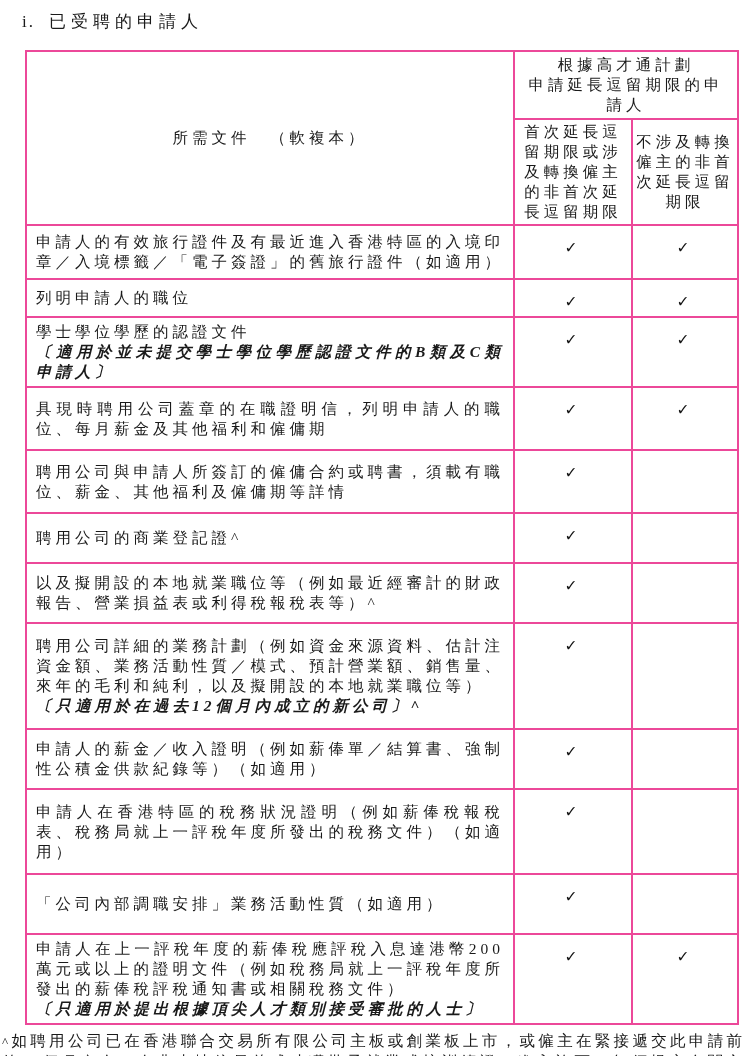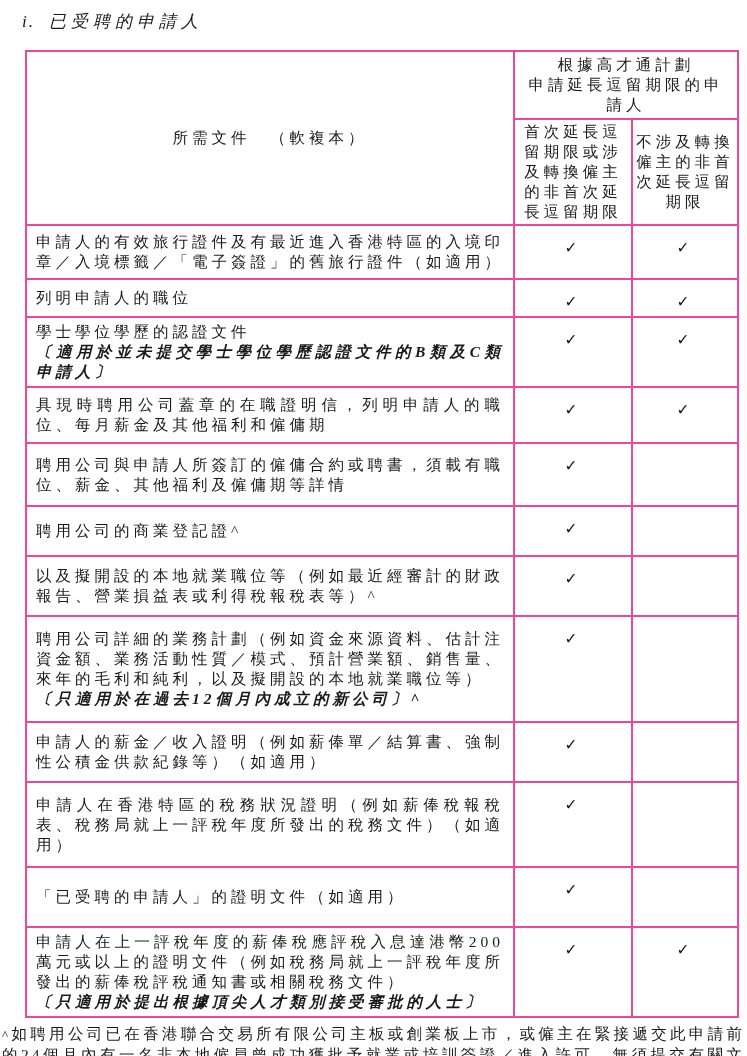--- a/index.html
+++ b/index.html
@@ -22,7 +22,6 @@
     font-weight: normal;
     letter-spacing: 5px;
     white-space: nowrap;
-    font-style: italic;
   }
   .title .idx { margin-right: 14px; letter-spacing: 2px; }
 

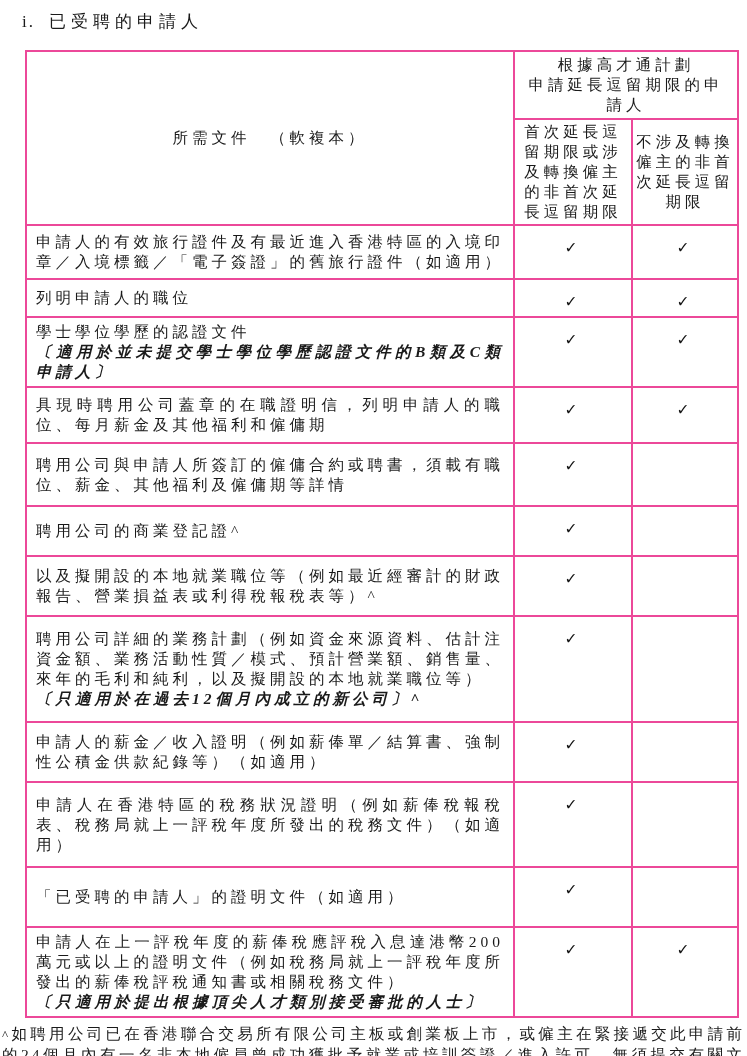--- a/index.html
+++ b/index.html
@@ -87,7 +87,7 @@
   tbody tr:nth-child(1)  { height: 54px; }
   tbody tr:nth-child(2)  { height: 38px; }
   tbody tr:nth-child(3)  { height: 67px; }
-  tbody tr:nth-child(4)  { height: 56px; }
+  tbody tr:nth-child(4)  { height: 63px; }
   tbody tr:nth-child(5)  { height: 63px; }
   tbody tr:nth-child(6)  { height: 50px; }
   tbody tr:nth-child(7)  { height: 60px; }

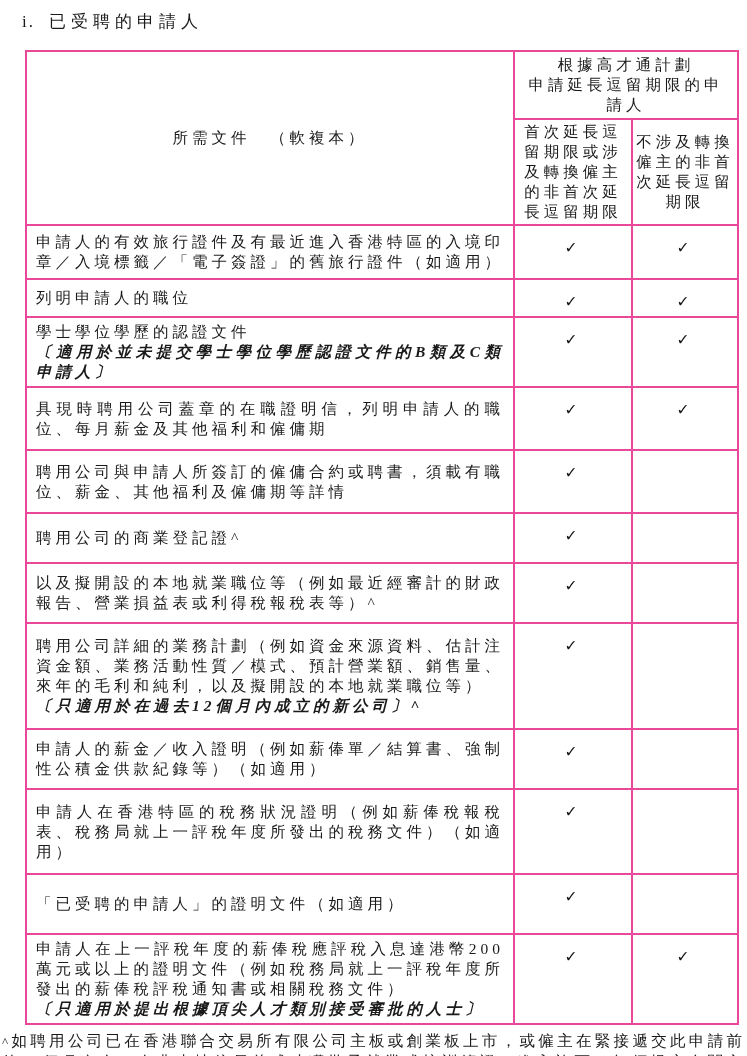--- a/index.html
+++ b/index.html
@@ -205,7 +205,7 @@
         </tr>
         <tr>
           <td class="doc">
-            <div class="doc-text">「已受聘的申請人」的證明文件（如適用）</div>
+            <div class="doc-text">「公司內部調職安排」業務活動性質（如適用）</div>
           </td>
           <td class="chk">✓</td>
           <td class="chk"></td>

